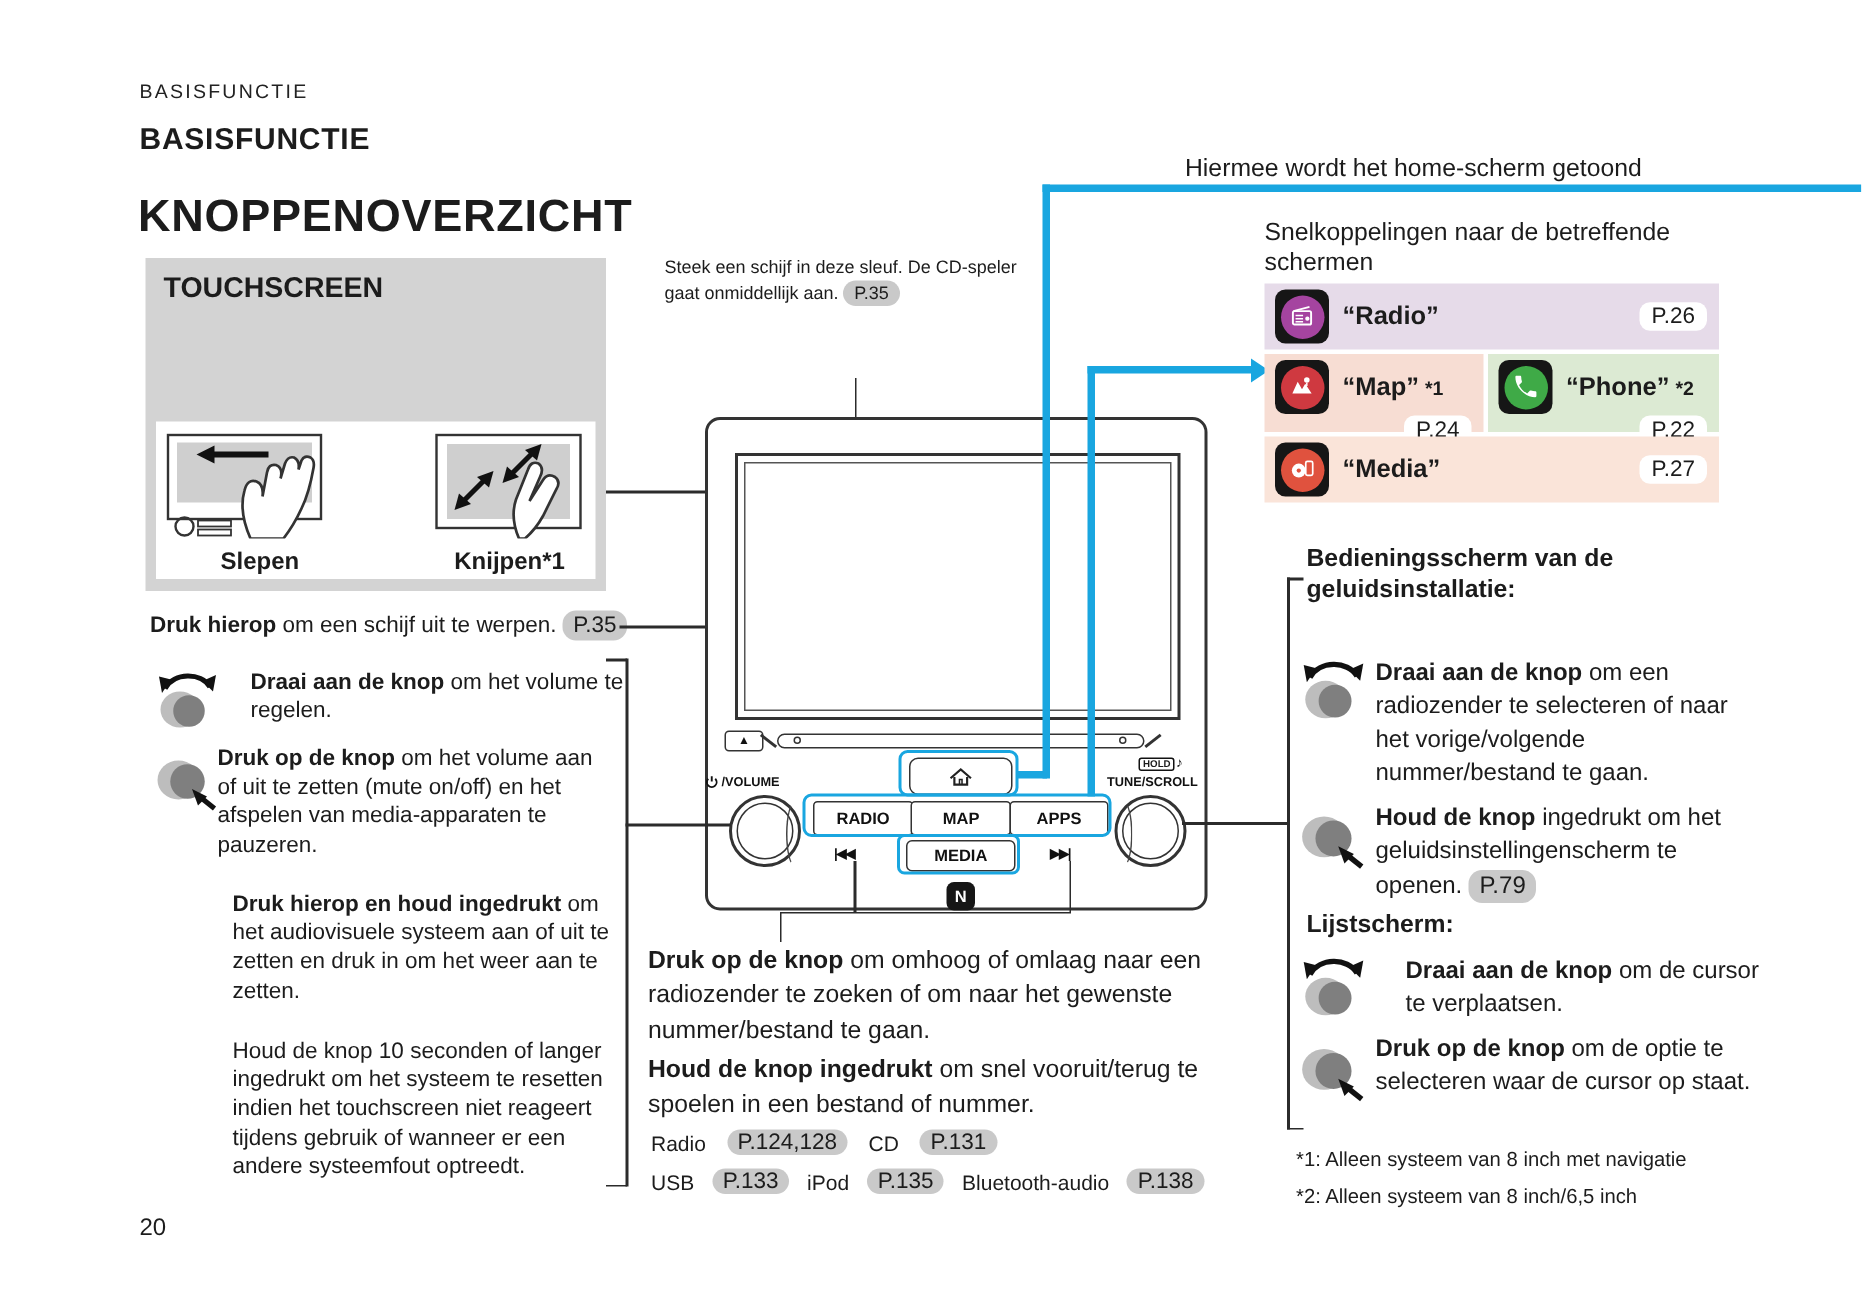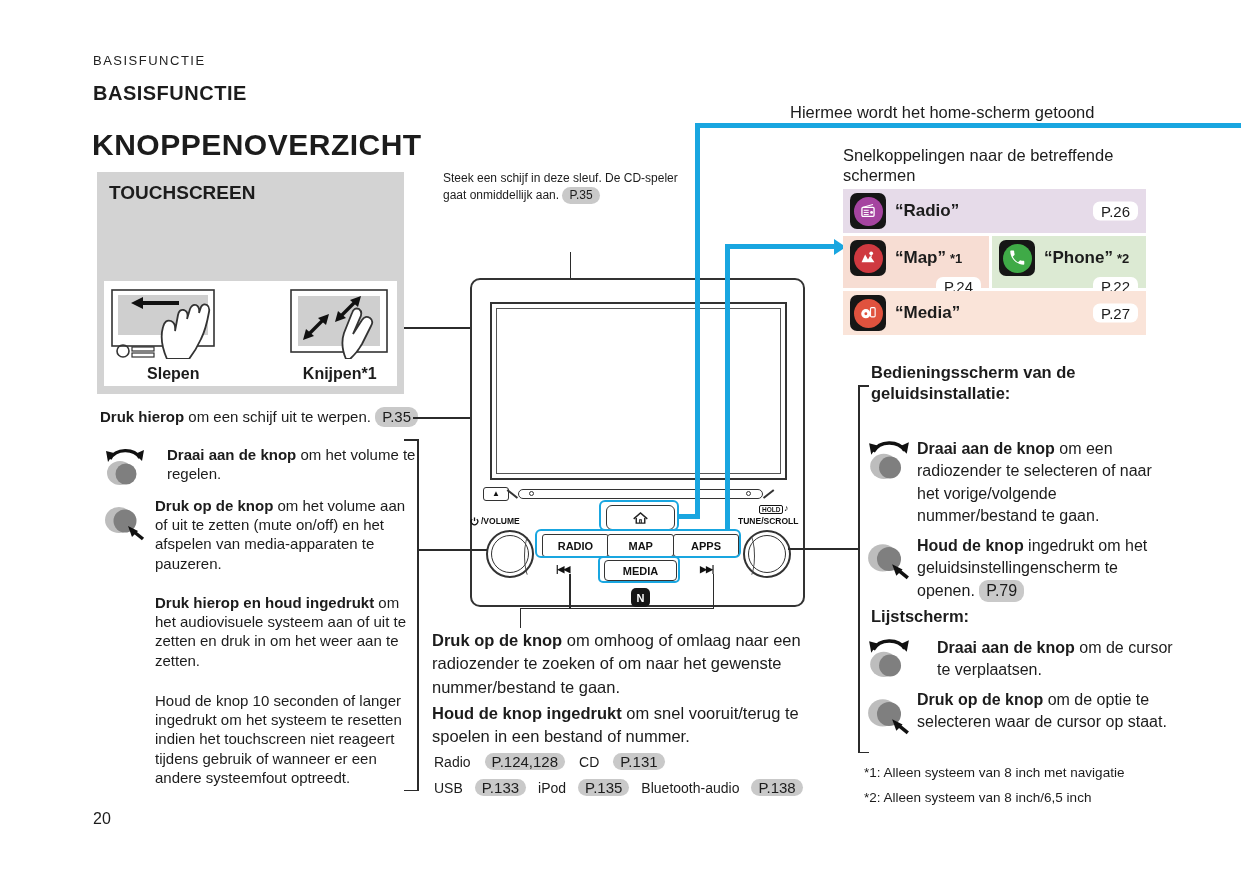--- a/index.html
+++ b/index.html
@@ -167,7 +167,7 @@
         <use href="#knob-press"></use>
       </svg>
   </div>
-  <div class="abs item-text" style="left:155px; top:496px; width:260px;">
+  <div class="abs item-text" style="left:145px; top:496px; width:260px;">
     <span class="b">Druk op de knop</span><span> om het volume aan of uit te zetten (mute on/off) en het afspelen van media-apparaten te pauzeren.</span>
   </div>
 

